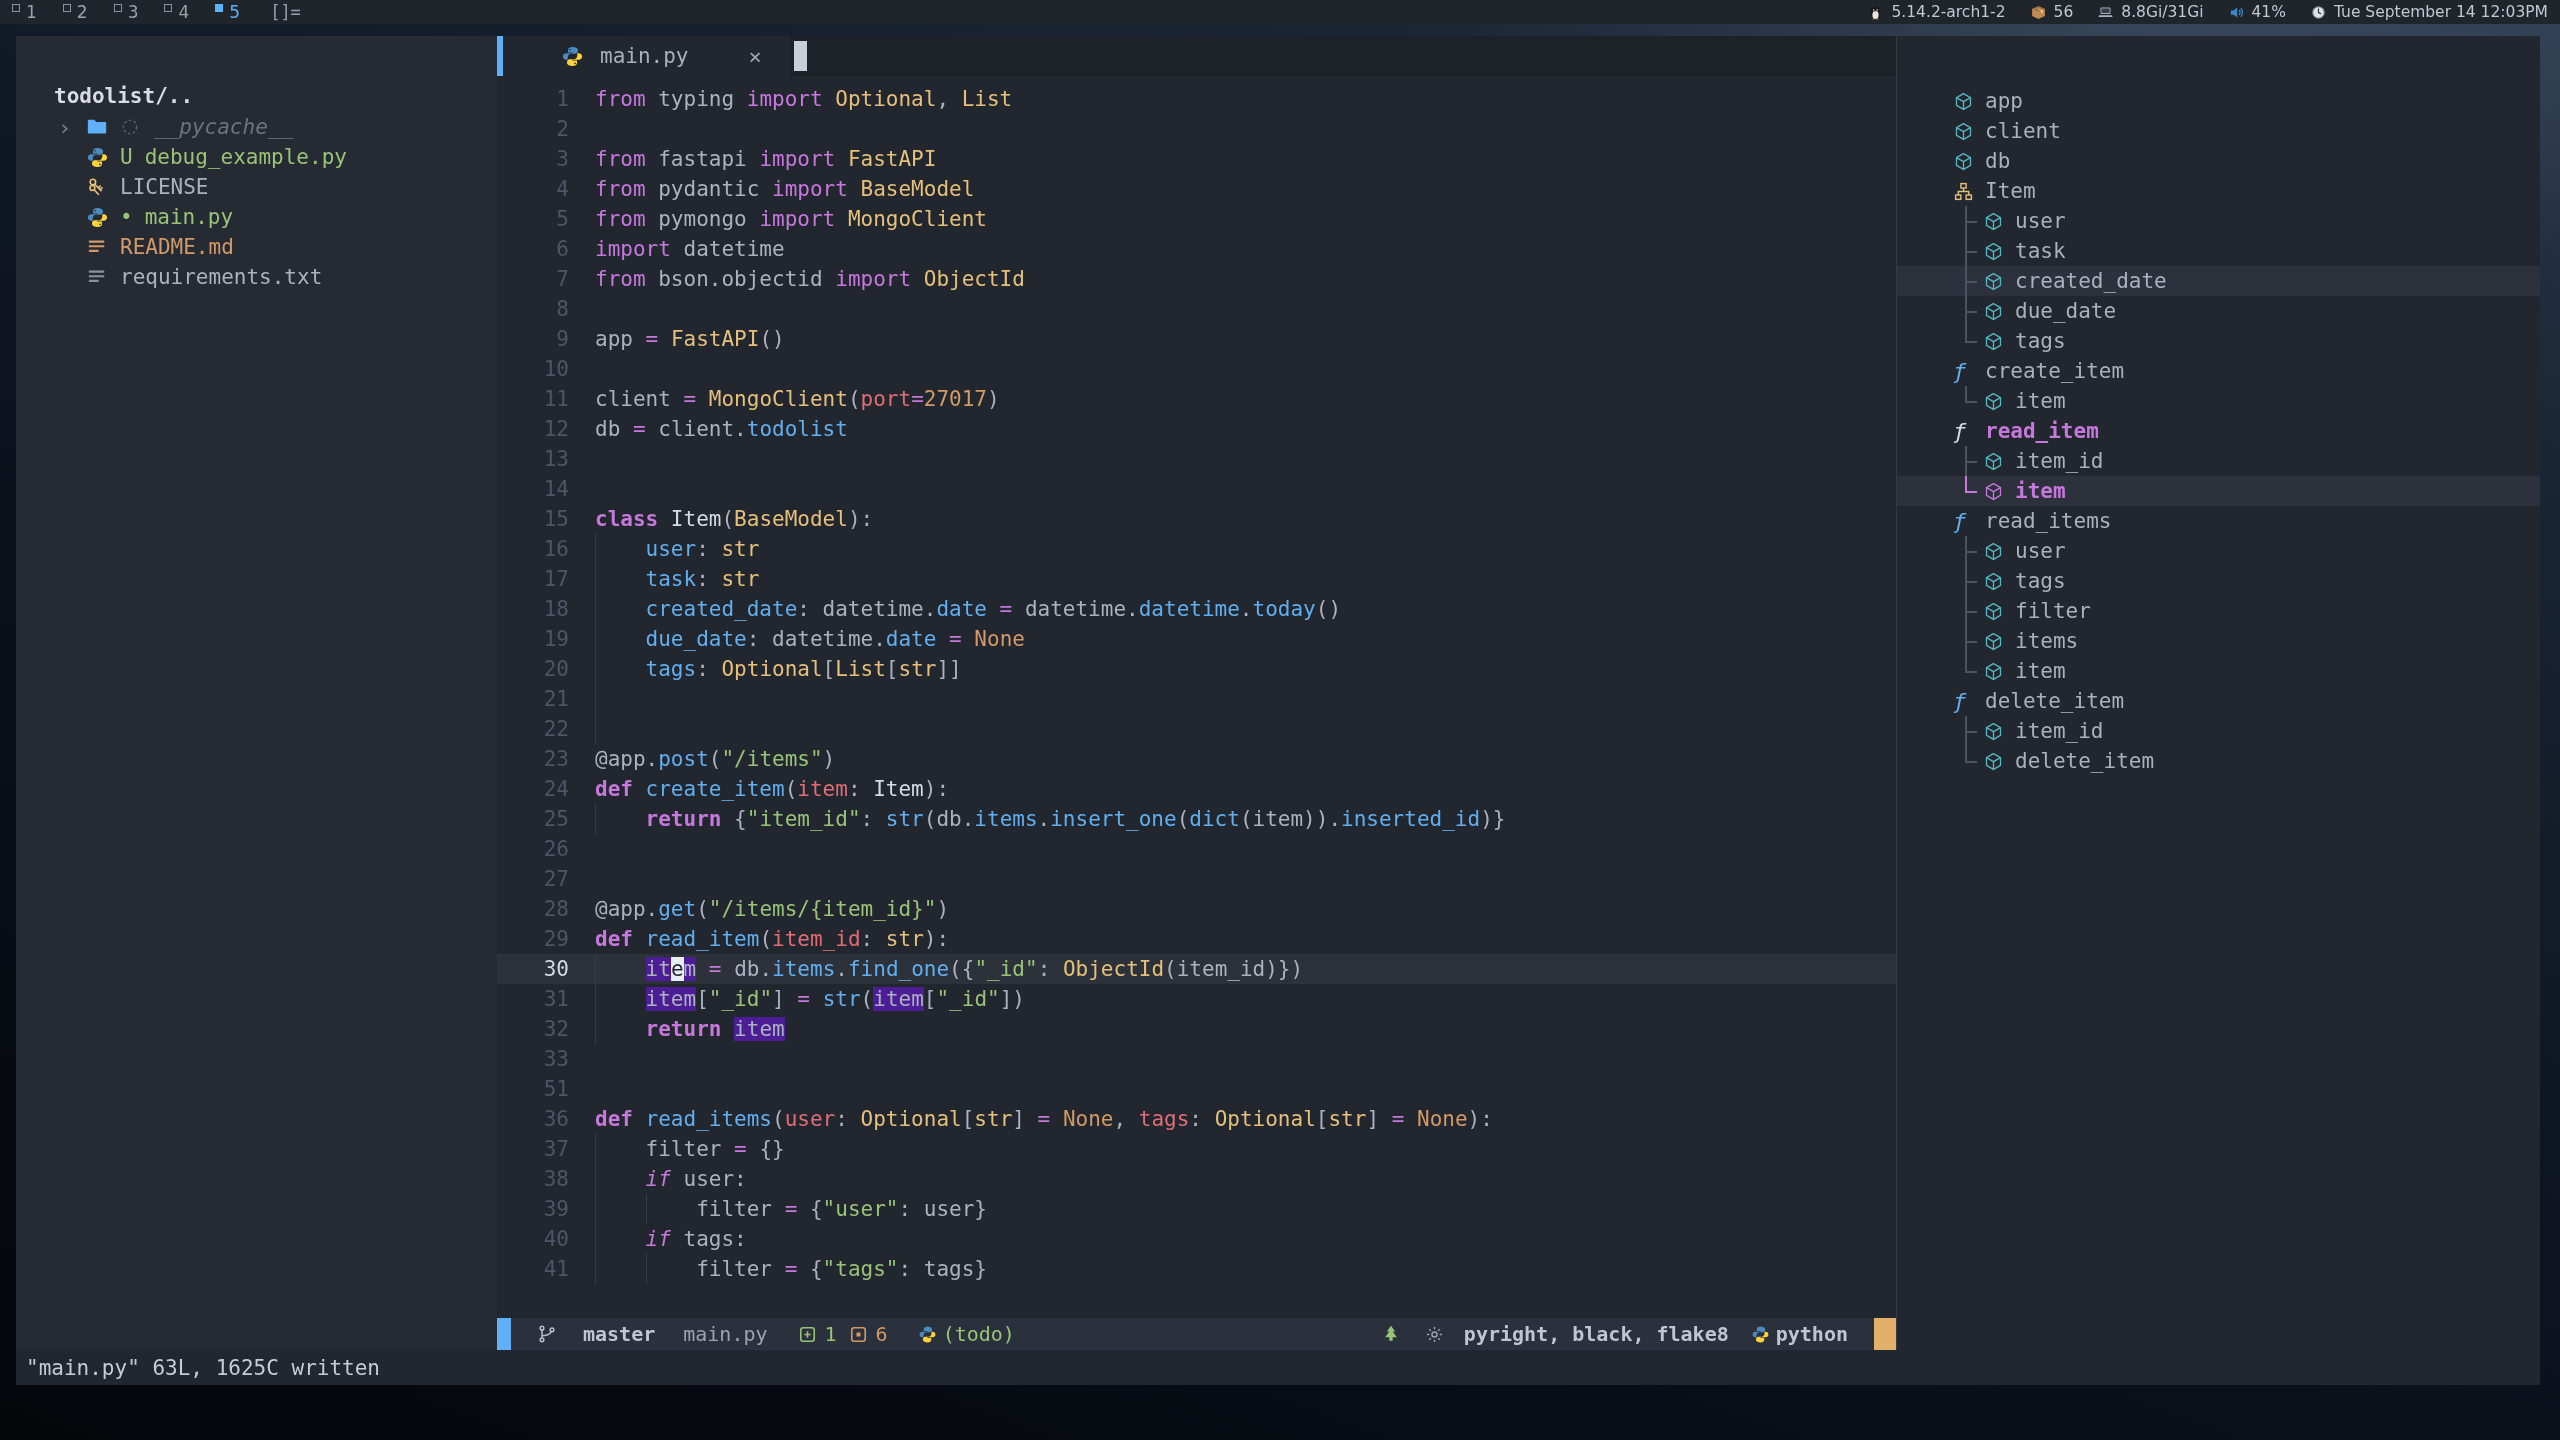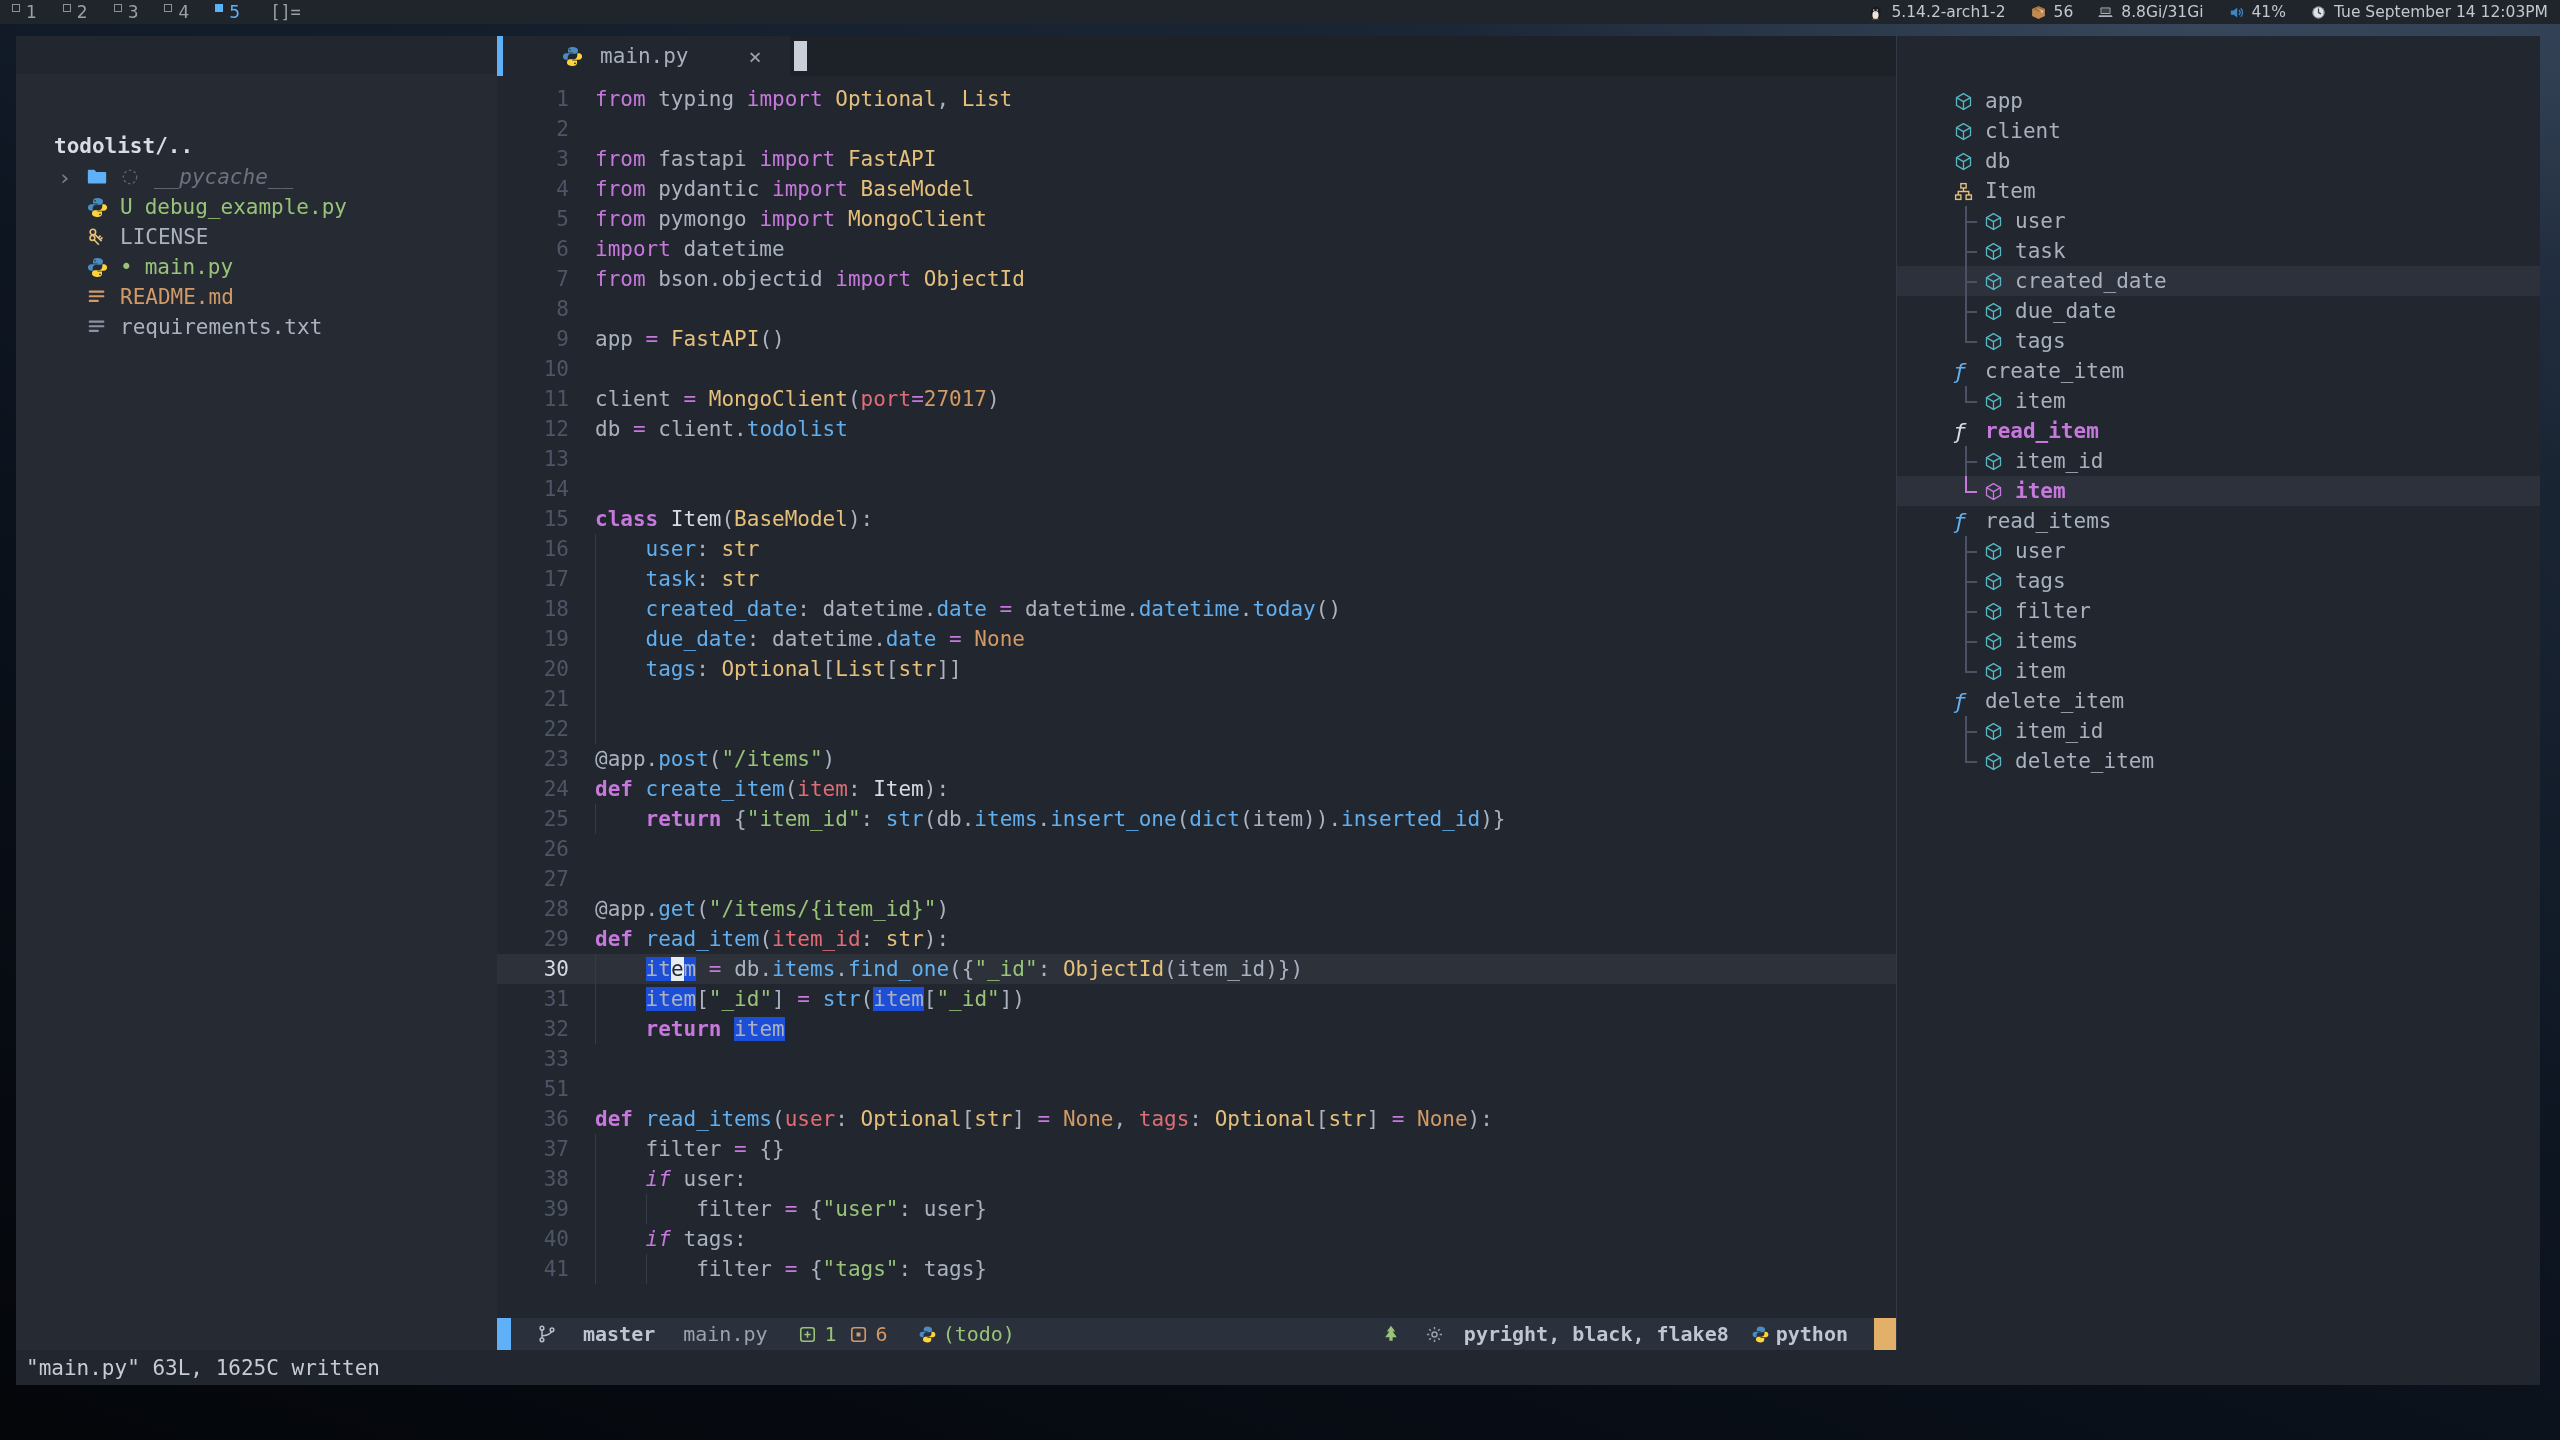--- a/index.html
+++ b/index.html
@@ -26,8 +26,8 @@
     display:flex;flex-direction:column;}
   #main{flex:1;display:flex;min-height:0;}
   
-  #tree{width:481px;flex:none;background:#262a32;padding-top:56px;box-sizing:border-box;
-    font-size:21px;color:#abb2bf;margin-top:38px;}
+  #tree{width:481px;flex:none;background:#262a32;padding-top:44px;box-sizing:border-box;
+    font-size:21px;color:#abb2bf;}
   .troot{height:32px;display:flex;align-items:center;padding-left:38px;
     font-weight:bold;color:#d9dde3;}
   .trow{height:30px;display:flex;align-items:center;padding-left:42px;}

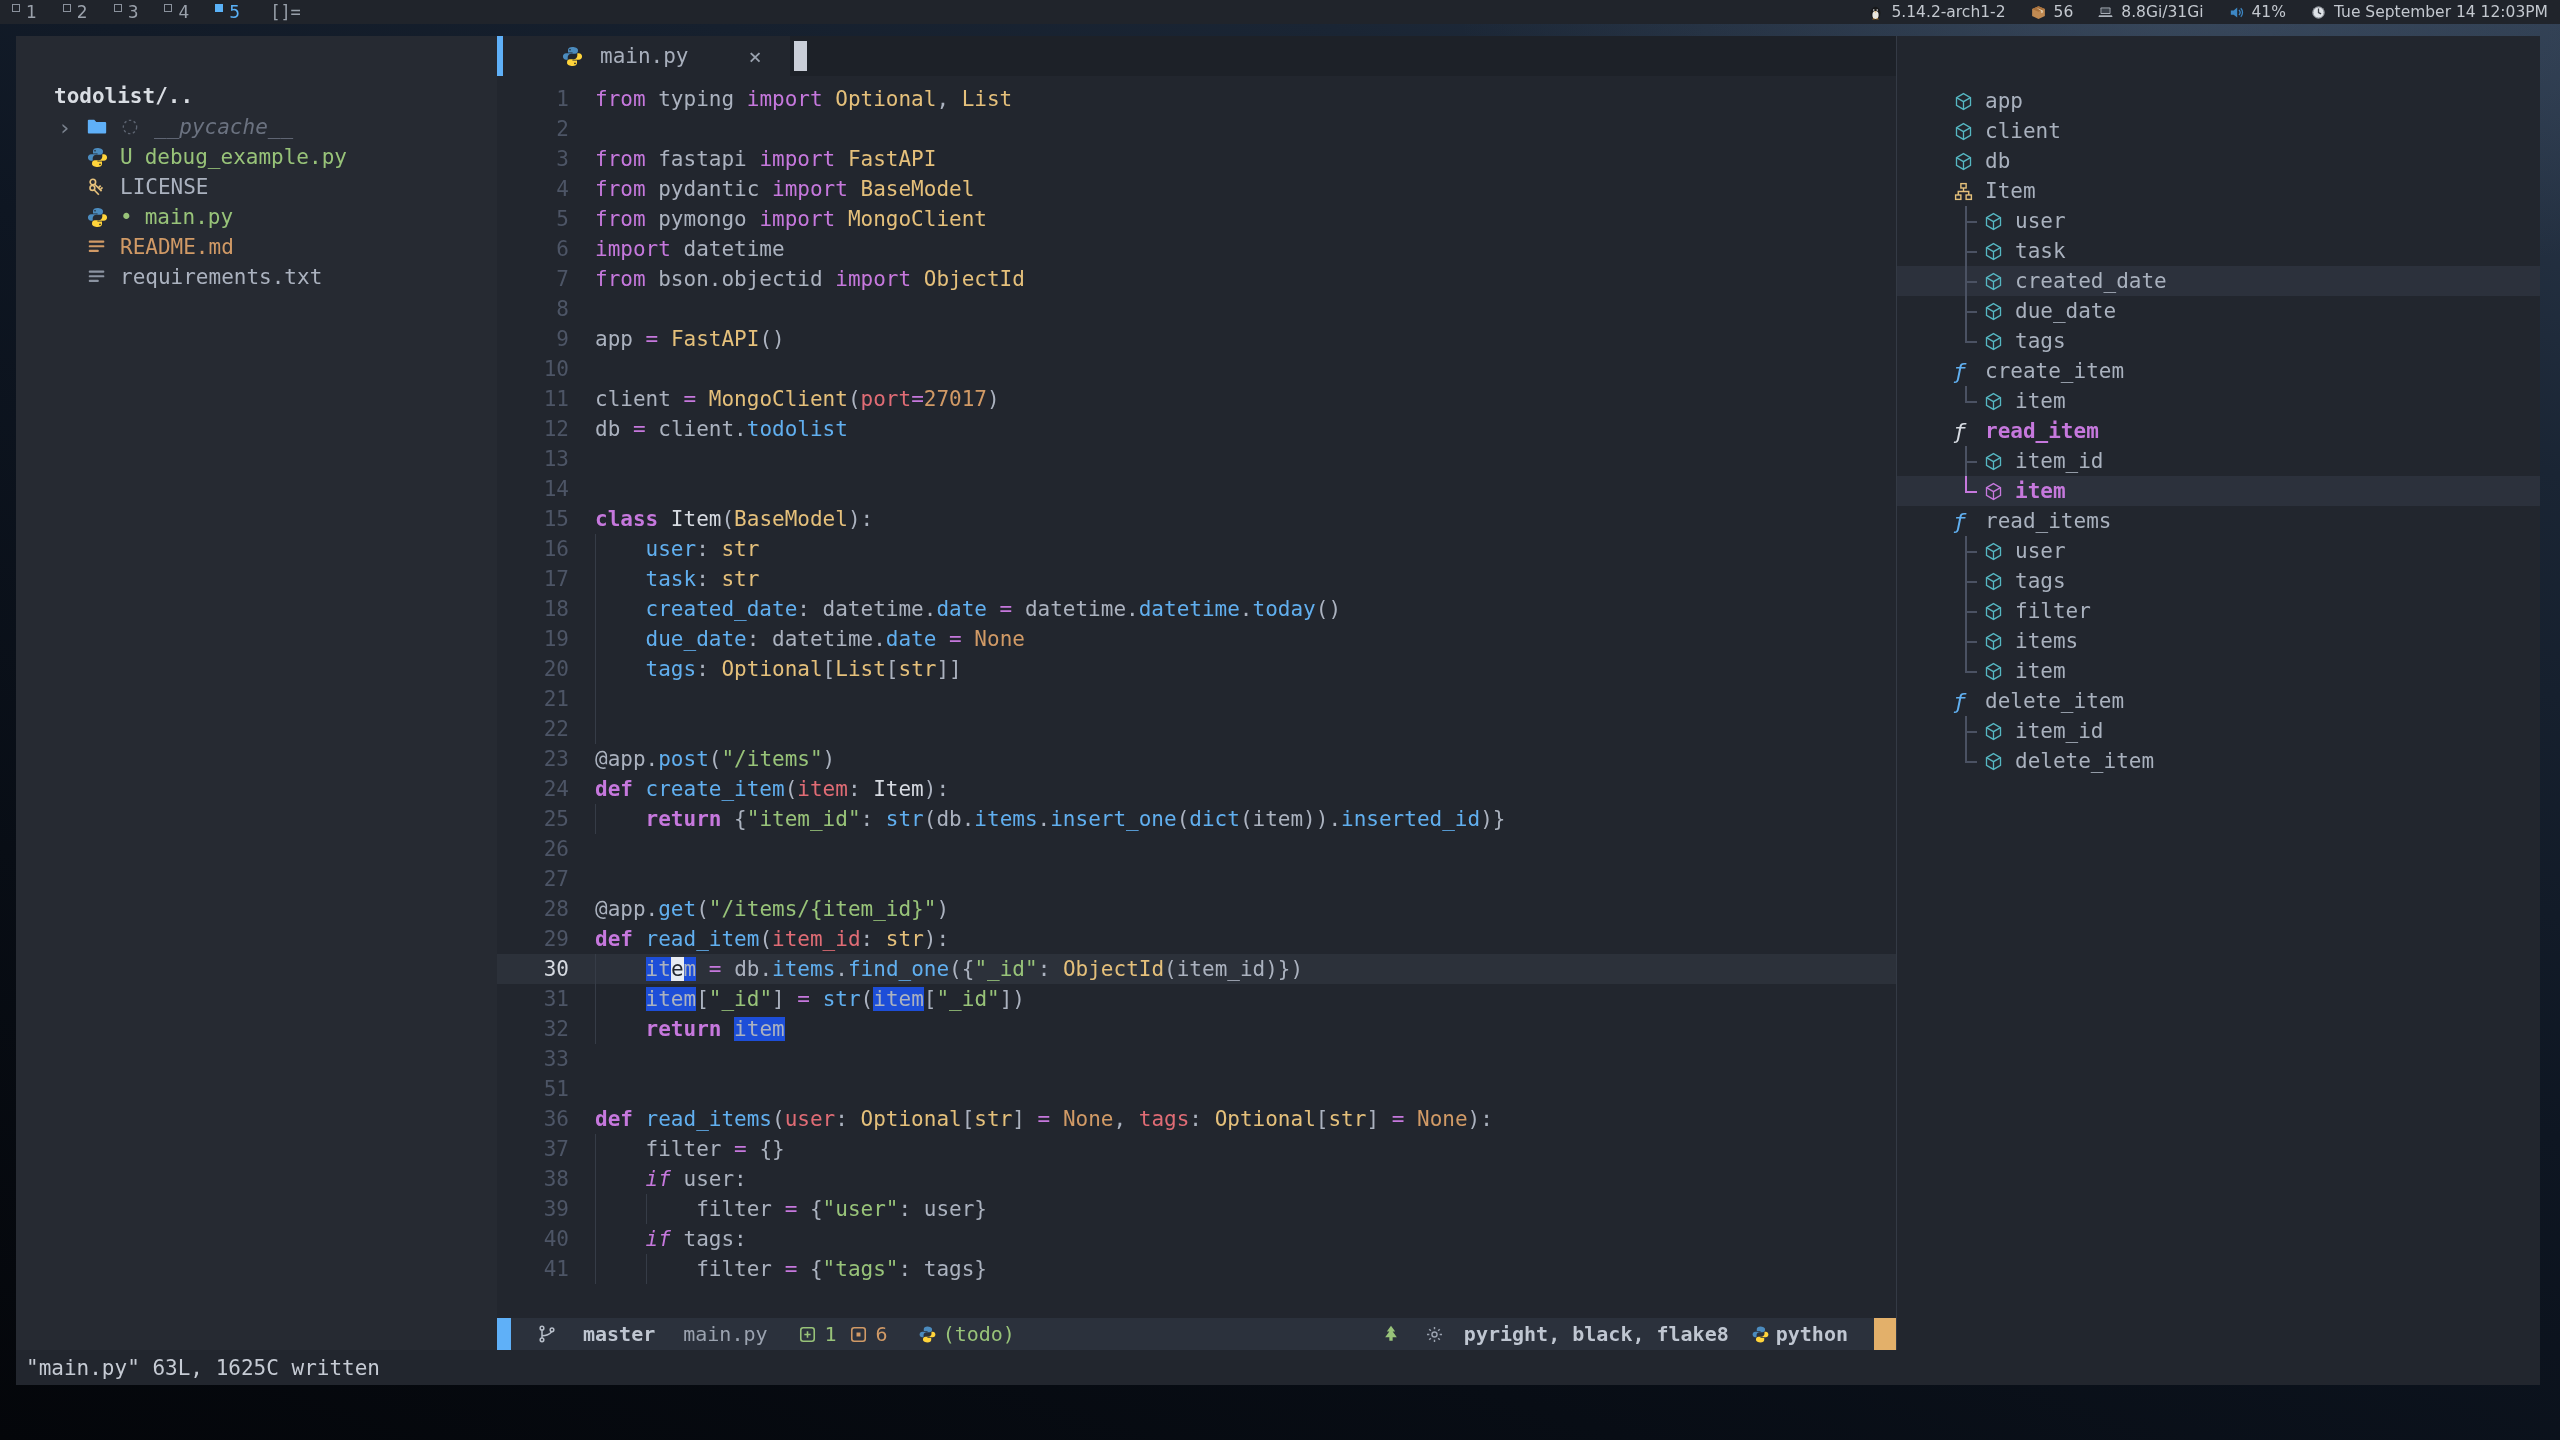--- a/index.html
+++ b/index.html
@@ -56,7 +56,7 @@
   .kw{color:#c678dd}.kwb{color:#c678dd;font-weight:bold}.kwi{color:#c678dd;font-style:italic}
   .op{color:#c678dd}.fn{color:#61afef}.at{color:#61afef}.ty{color:#e5c07b}
   .st{color:#98c379}.nu{color:#d19a66}.pa{color:#e06c75}.cl{color:#d7dbe2}.fg{color:#abb2bf}
-  .hl{background:#1d4ed8;color:#abb2bf}
+  .hl{background:#4c1d95;color:#abb2bf}
   .curch{background:#e8ecf3;color:#23272f}
   
   #statusline{height:32px;flex:none;background:#2b313c;display:flex;align-items:center;

